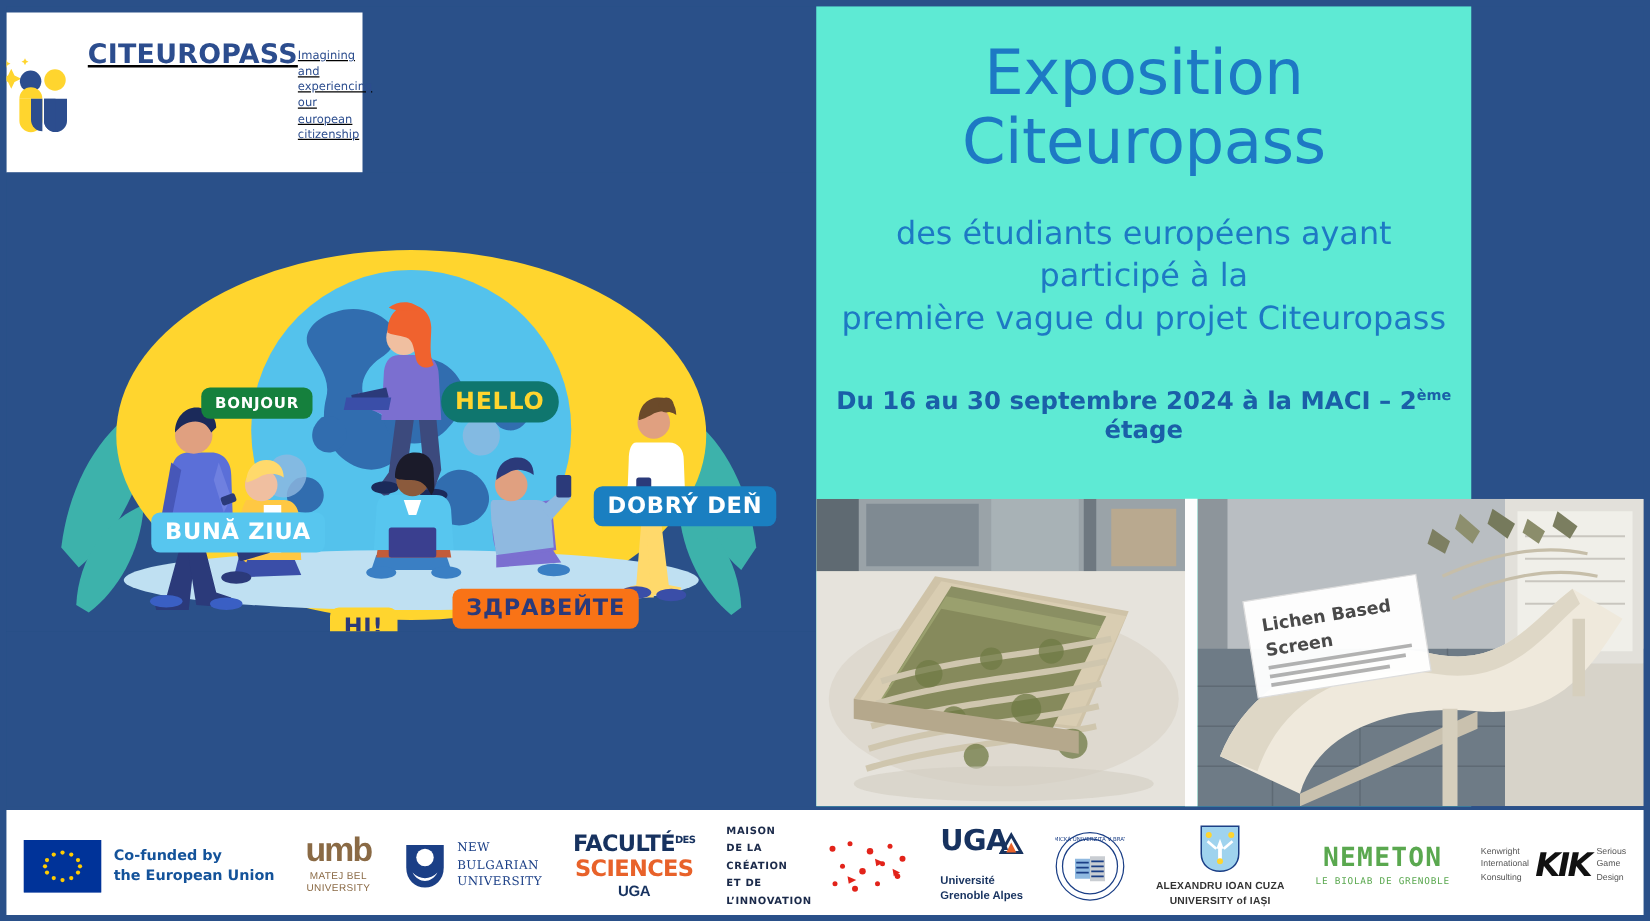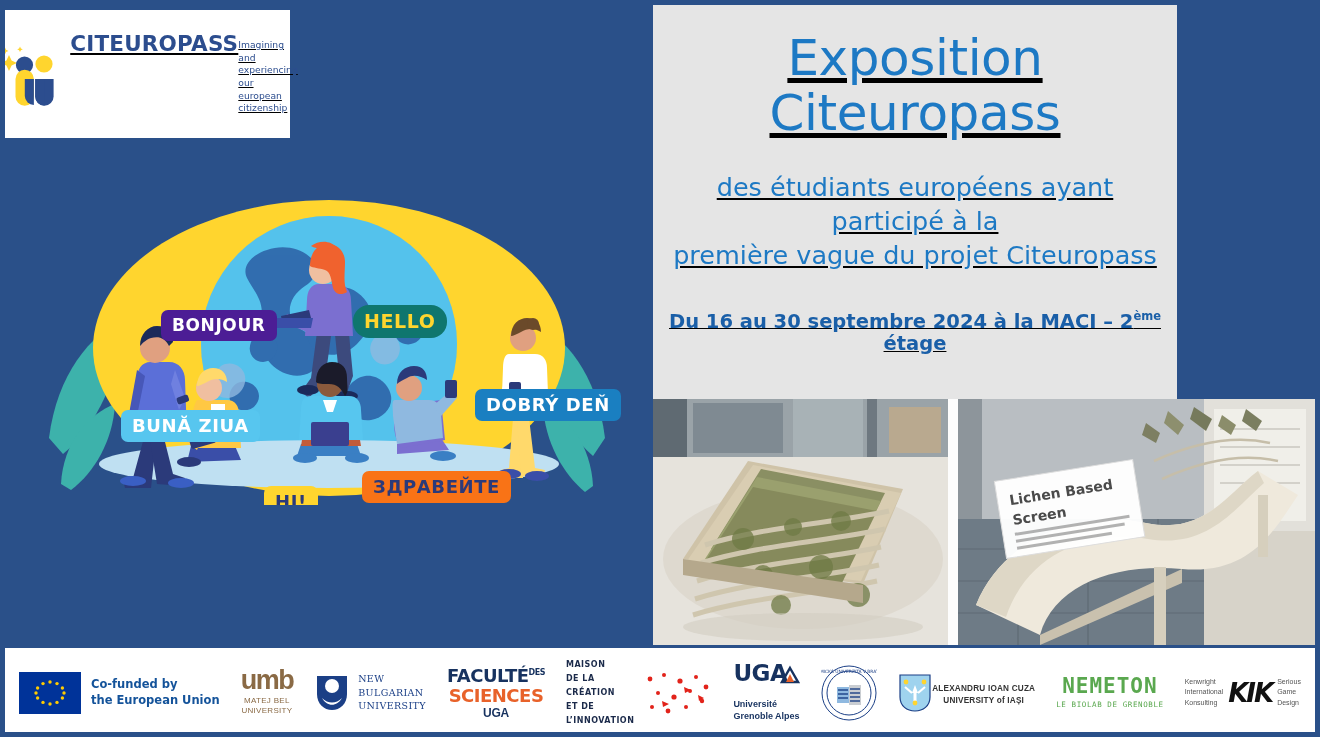--- a/index.html
+++ b/index.html
@@ -37,7 +37,7 @@
   .b-hi{left:259px;top:348px;background:#ffd52e;color:#2b3a7a;font-size:18px;}
 
   
-  .right-col{position:absolute;left:648px;top:0;width:524px;height:640px;background:#e5e5e5;text-decoration:underline;}
+  .right-col{position:absolute;left:648px;top:0;width:524px;height:640px;background:#5eead4;}
   .txt-block{padding:26px 16px 0;text-align:center;}
   .title{font-size:50px;color:#1d79c4;line-height:1.1;font-family:"DejaVu Sans",sans-serif;
          font-weight:400;letter-spacing:-.4px;}

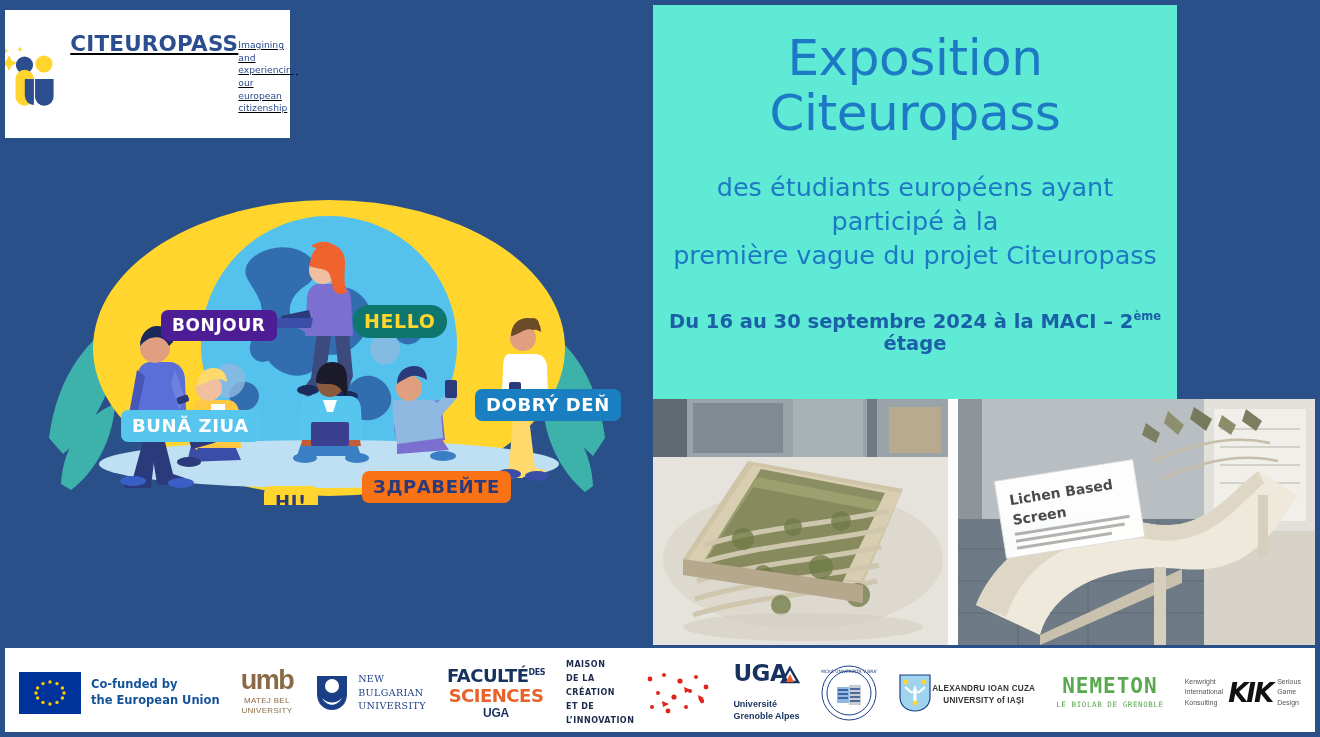--- a/index.html
+++ b/index.html
@@ -29,7 +29,7 @@
   .bubble{position:absolute;padding:5px 11px 6px;border-radius:7px;font-weight:bold;
           font-family:"DejaVu Sans",sans-serif;white-space:nowrap;letter-spacing:.6px;}
 
-  .b-bonjour{left:156px;top:172px;background:#4c1d95;color:#fff;font-size:17px;text-align:right;}
+  .b-bonjour{left:156px;top:172px;background:#15803d;color:#fff;font-size:12px;text-align:right;}
   .b-hello{left:348px;top:167px;background:#0f766e;color:#ffd52e;font-size:19px;border-radius:16px;}
   .b-buna{left:116px;top:272px;background:#57c6ef;color:#fff;font-size:18px;}
   .b-dobry{left:470px;top:251px;background:#1a7fc1;color:#fff;font-size:18px;}

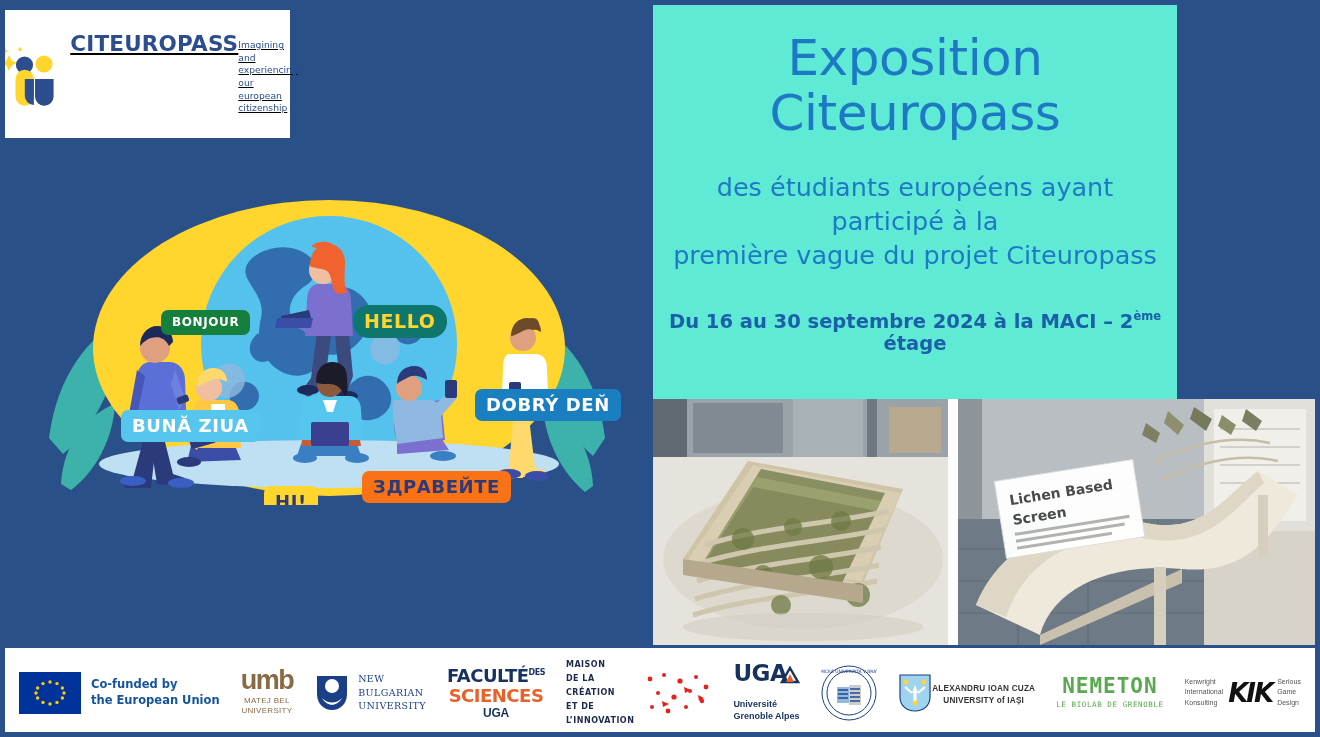--- a/index.html
+++ b/index.html
@@ -86,7 +86,7 @@
   .uga-word{font-size:23px;font-weight:bold;color:#17325f;letter-spacing:-.5px;line-height:1;
             font-family:"DejaVu Sans",sans-serif;display:flex;align-items:center;}
   .uga-sub{font-size:9px;font-weight:bold;color:#17325f;line-height:1.3;margin-top:14px;}
-  .aicu{display:flex;flex-direction:row;align-items:center;}
+  .aicu{display:flex;flex-direction:column;align-items:center;}
   .aicu-txt{font-size:8.2px;font-weight:bold;color:#333;text-align:center;line-height:1.4;margin-top:4px;
             letter-spacing:.2px;}
 

